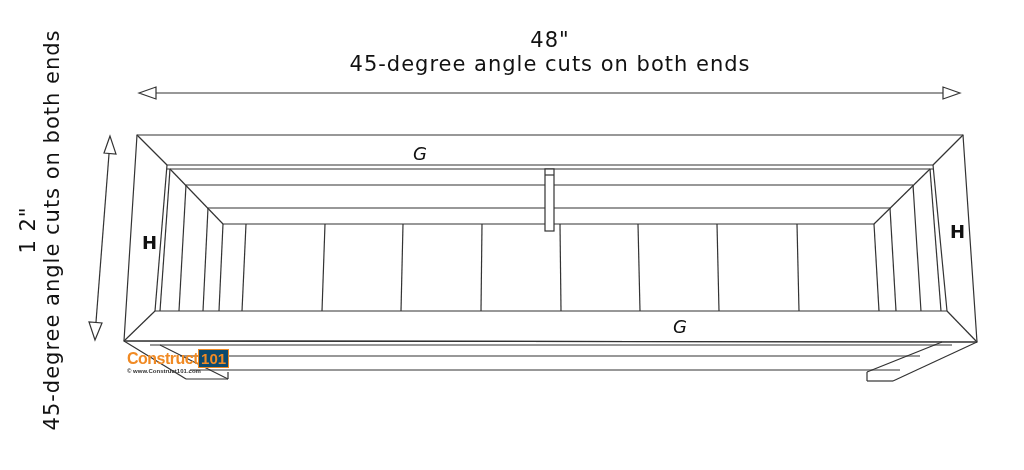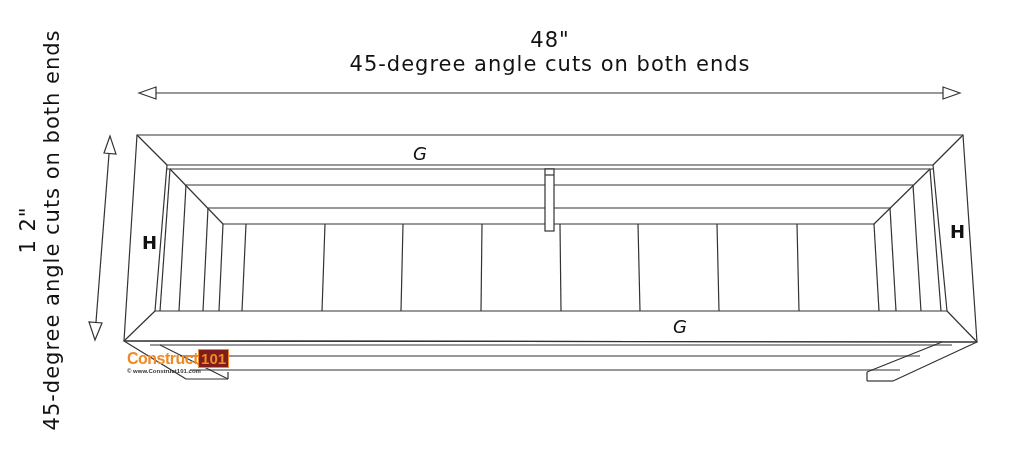--- a/index.html
+++ b/index.html
@@ -12,7 +12,7 @@
   svg { position: absolute; left: 0; top: 0; }
   .logo { position: absolute; left: 127px; top: 349px; }
   .logo-word { font-family: "Liberation Sans", sans-serif; font-weight: bold; font-size: 16px; color: #f08a24; letter-spacing: -0.5px; text-align: right; }
-  .logo-num { display: inline-block; background: #7f1d1d; color: #f08a24; font-family: "Liberation Sans", sans-serif; font-weight: bold; font-size: 15px; padding: 0 2px; border: 1px solid #f08a24; }
+  .logo-num { display: inline-block; background: #0c4a6e; color: #f08a24; font-family: "Liberation Sans", sans-serif; font-weight: bold; font-size: 15px; padding: 0 2px; border: 1px solid #f08a24; }
   .logo-url { display: block; font-family: "Liberation Sans", sans-serif; font-size: 6px; color: #333; font-weight: bold; margin-top: 0px; }
 </style>
 </head>

